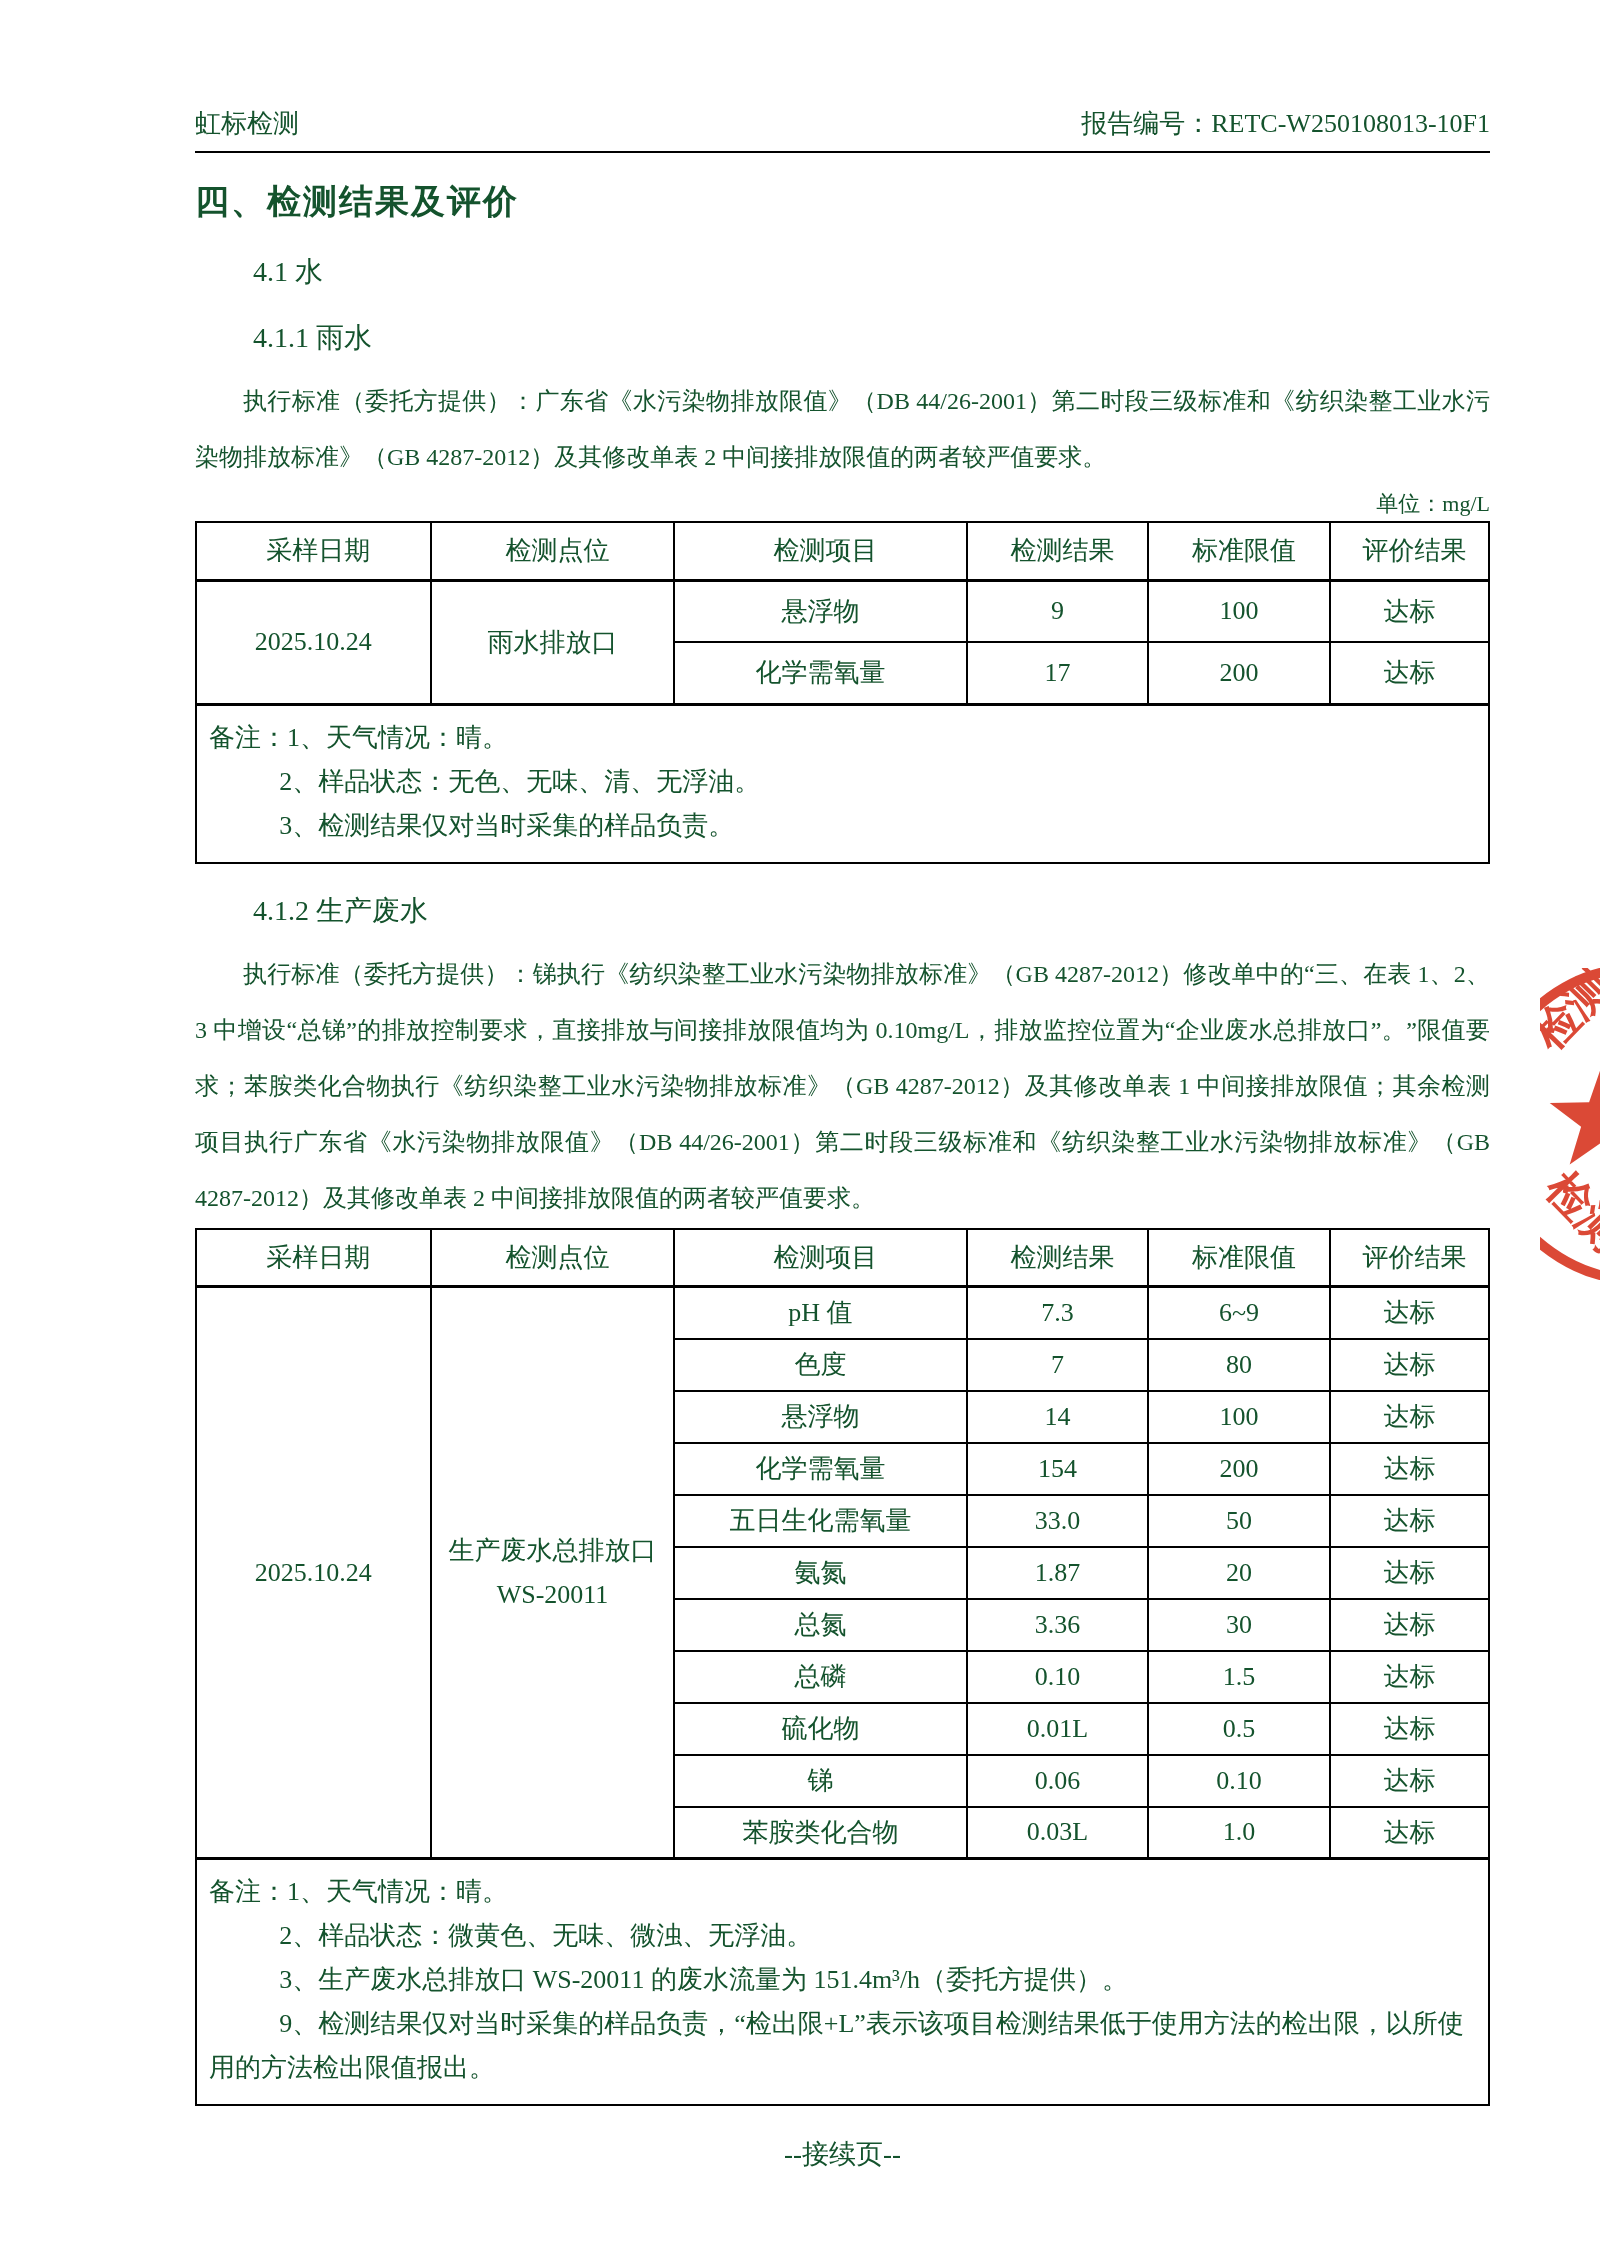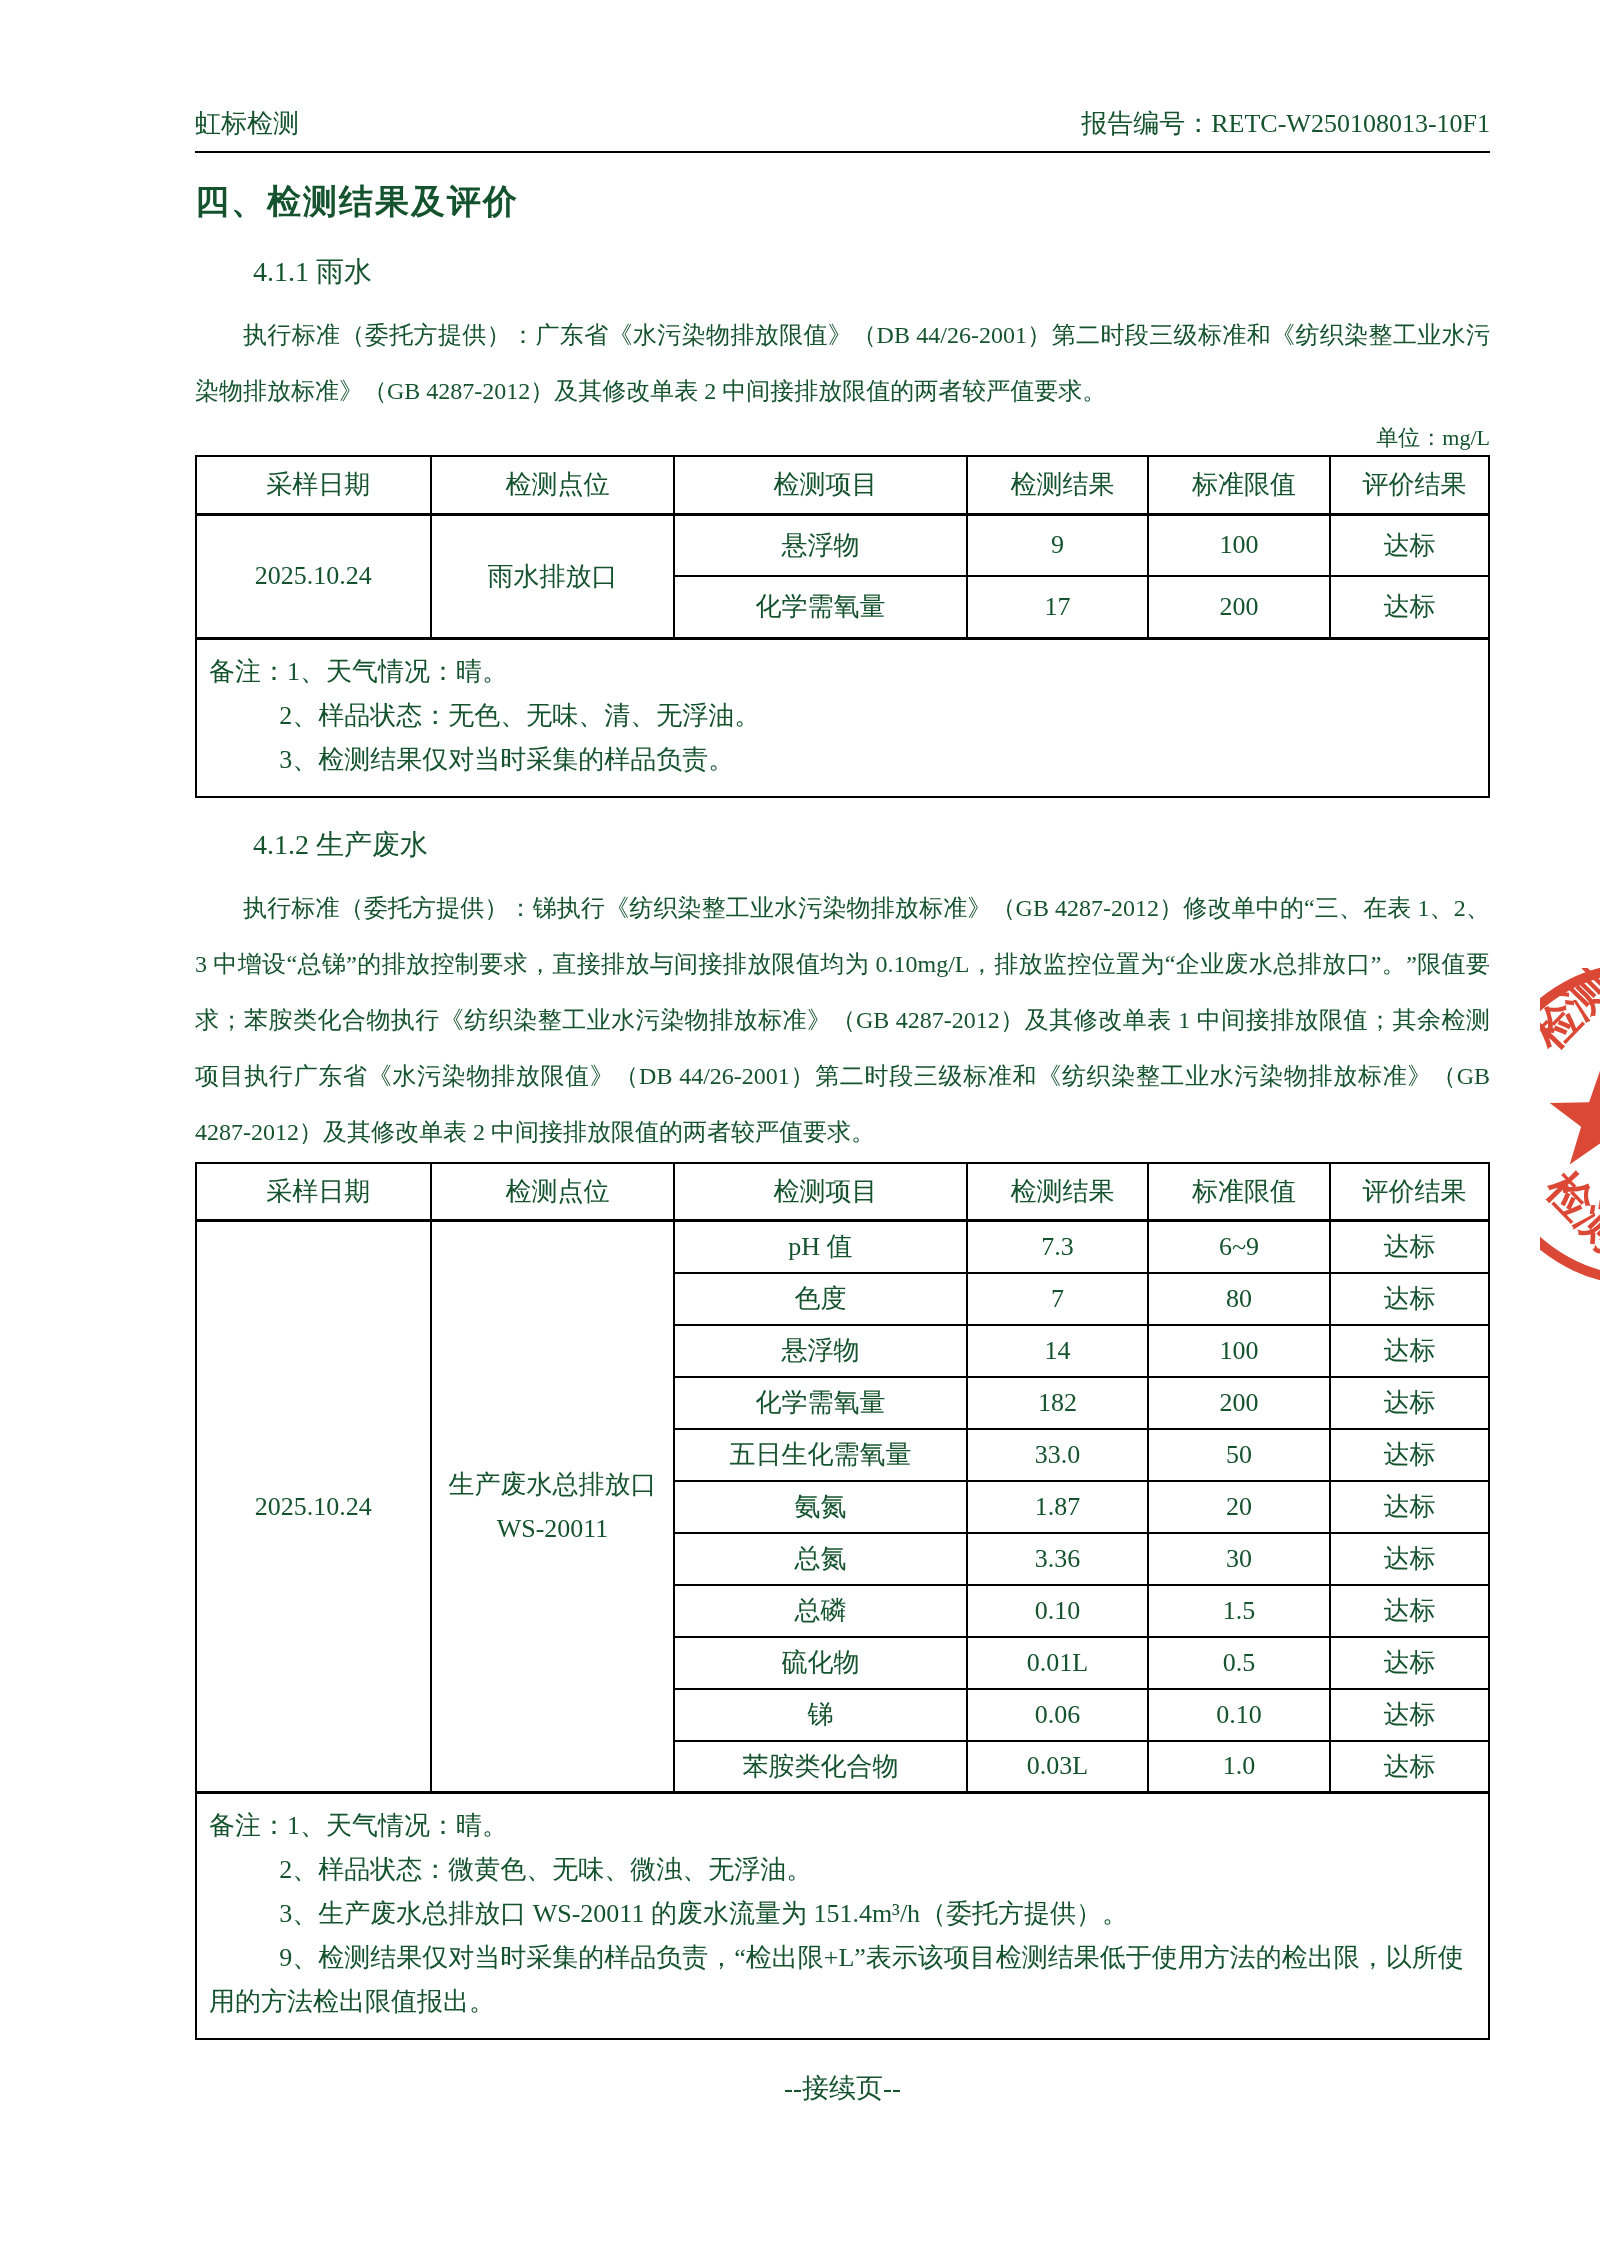--- a/index.html
+++ b/index.html
@@ -109,6 +109,7 @@
 
     <div class="doc-title">四、检测结果及评价</div>
 
+    <div class="sec-head">4.1 水</div>
     <div class="sec-head">4.1.1 雨水</div>
 
     <div class="para">执行标准（委托方提供）：广东省《水污染物排放限值》（DB 44/26-2001）第二时段三级标准和《纺织染整工业水污染物排放标准》（GB 4287-2012）及其修改单表 2 中间接排放限值的两者较严值要求。</div>

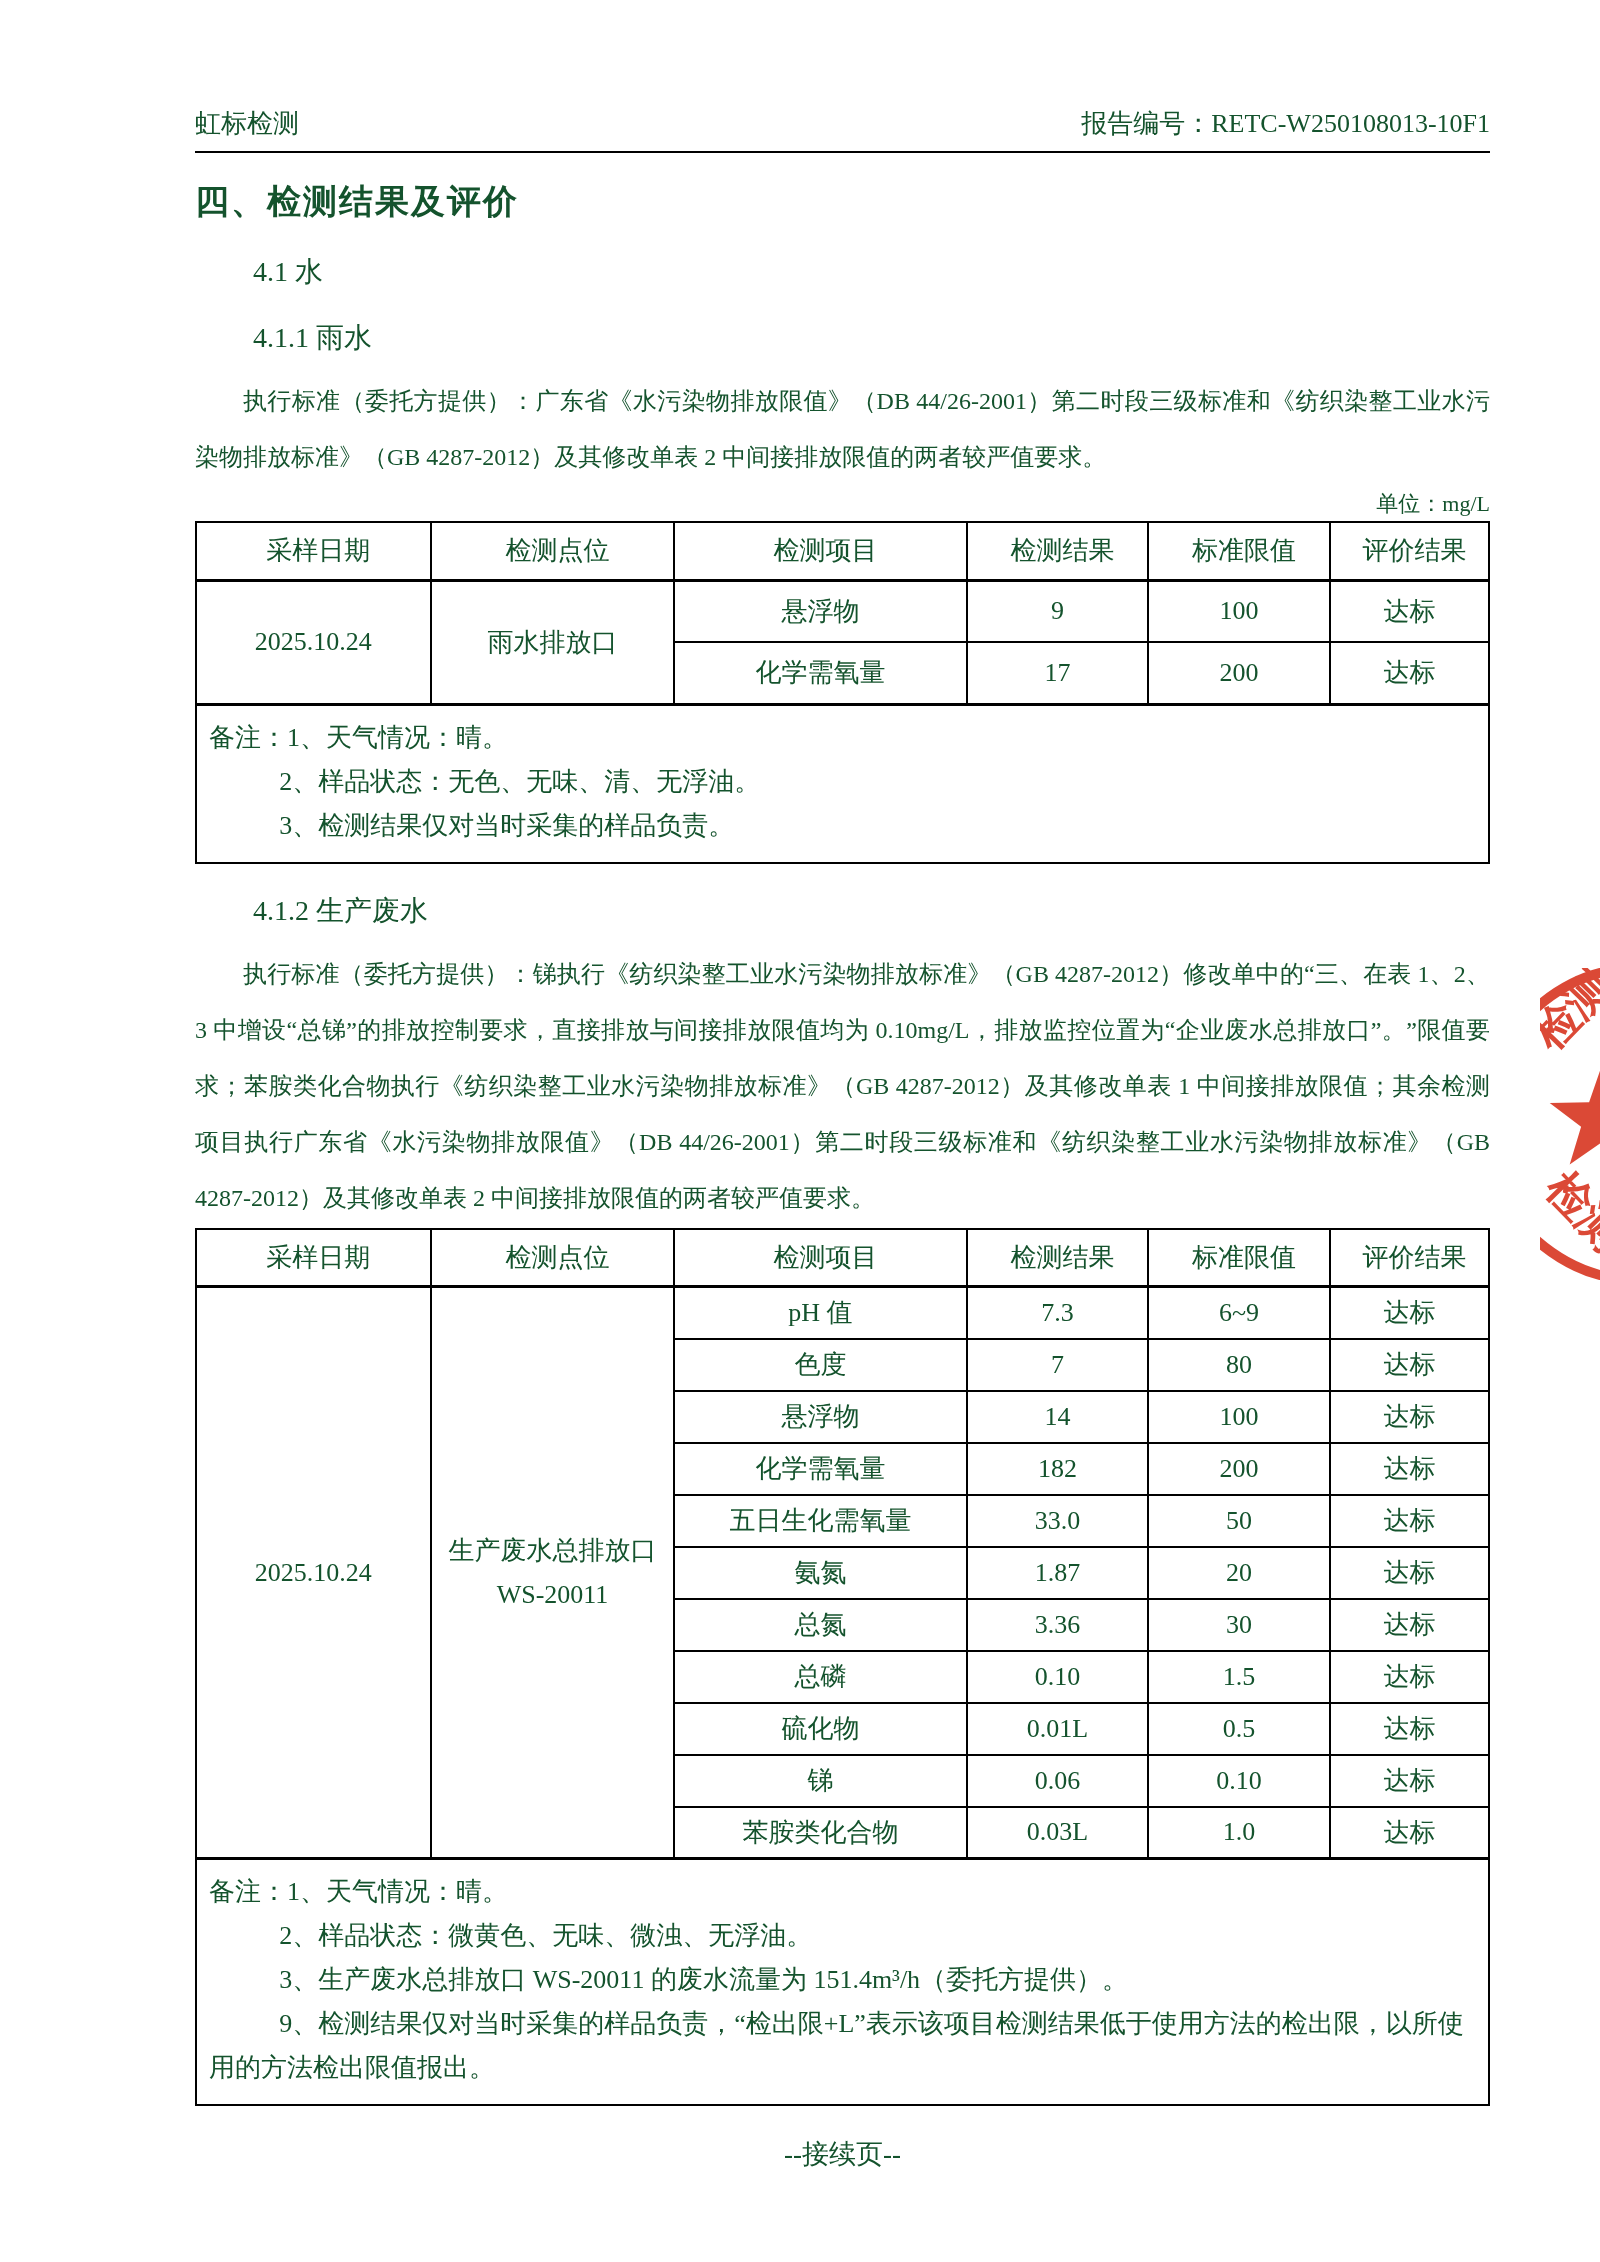--- a/index.html
+++ b/index.html
@@ -210,7 +210,7 @@
         </tr>
         <tr>
           <td class="item-row">化学需氧量</td>
-          <td class="item-row">182</td>
+          <td class="item-row">154</td>
           <td class="item-row">200</td>
           <td class="item-row">达标</td>
         </tr>

